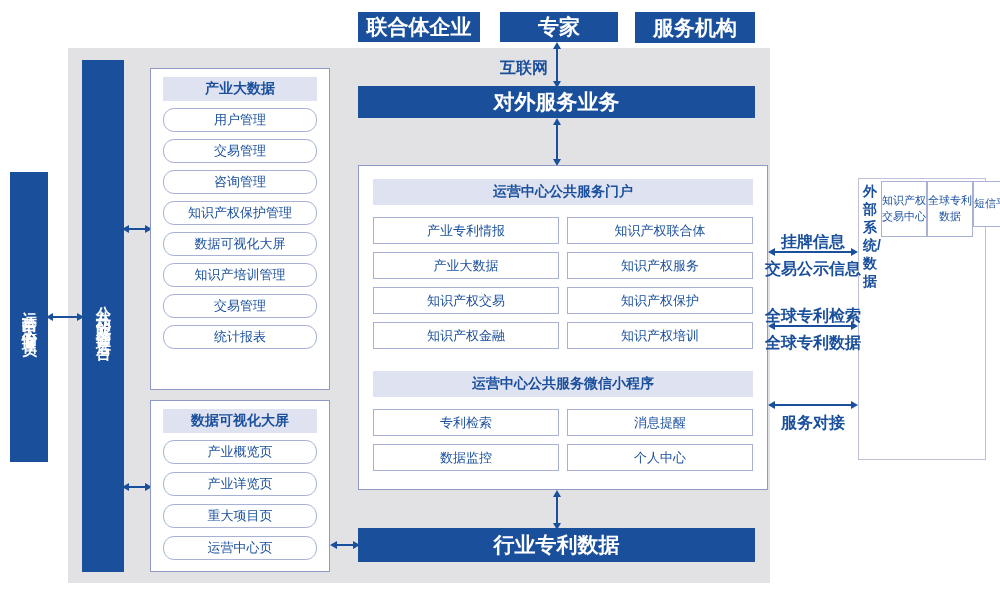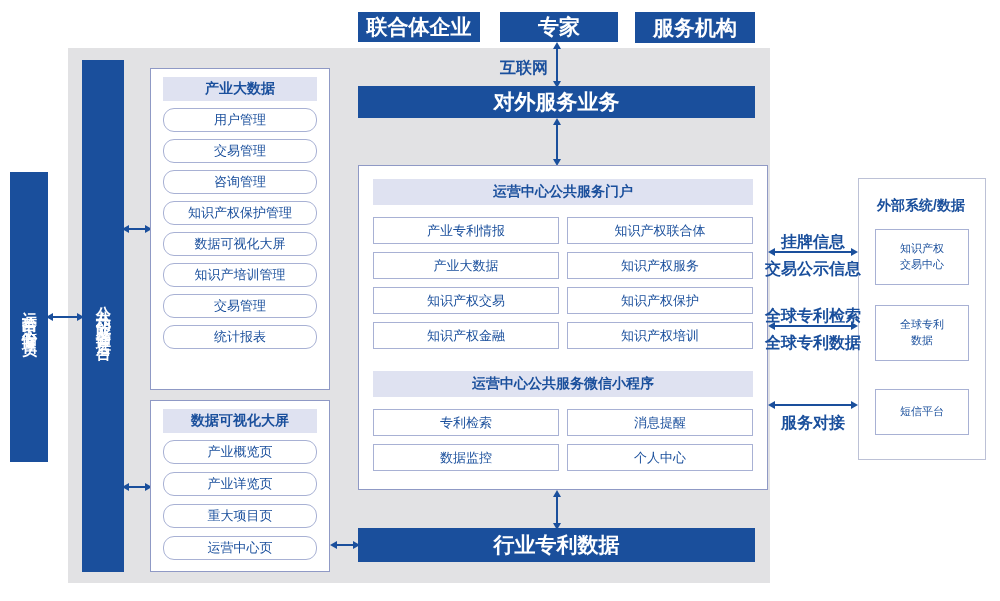--- a/index.html
+++ b/index.html
@@ -33,7 +33,7 @@
   .grid2{display:grid;grid-template-columns:1fr 1fr;column-gap:8px;row-gap:8px;margin-top:12px;}
   .grid2 .item{height:27px;}
   .mini-chip{margin-top:22px;}
-  .ext-pad{padding:16px;display:flex;flex-direction:column;}
+  .ext-pad{padding:2px;display:flex;flex-direction:row;}
   .ext-title{color:var(--primary);font-weight:bold;font-size:14px;margin:2px 0 14px 2px;}
   .ext-item{background:#fff;border:1px solid var(--item-border);color:var(--primary);font-size:11px;
     display:flex;align-items:center;justify-content:center;text-align:center;white-space:pre-line;

